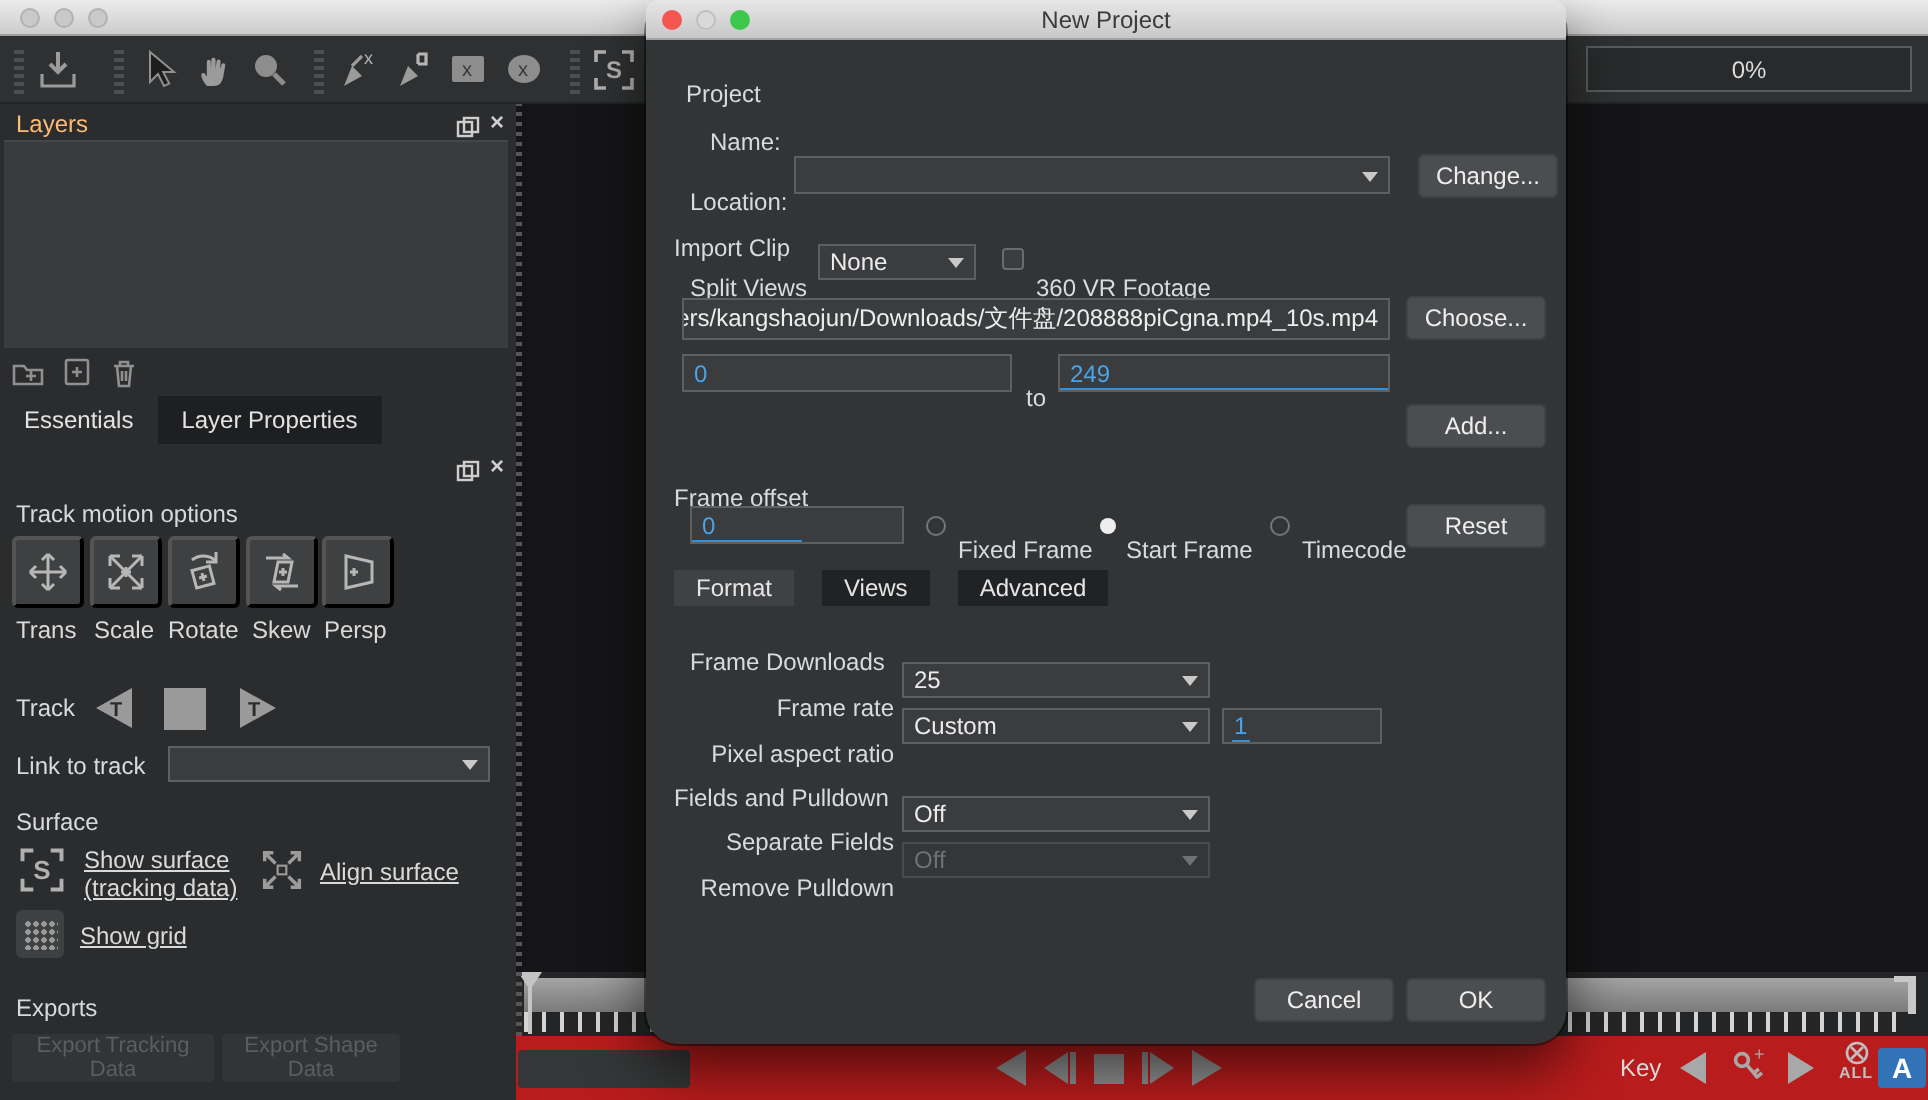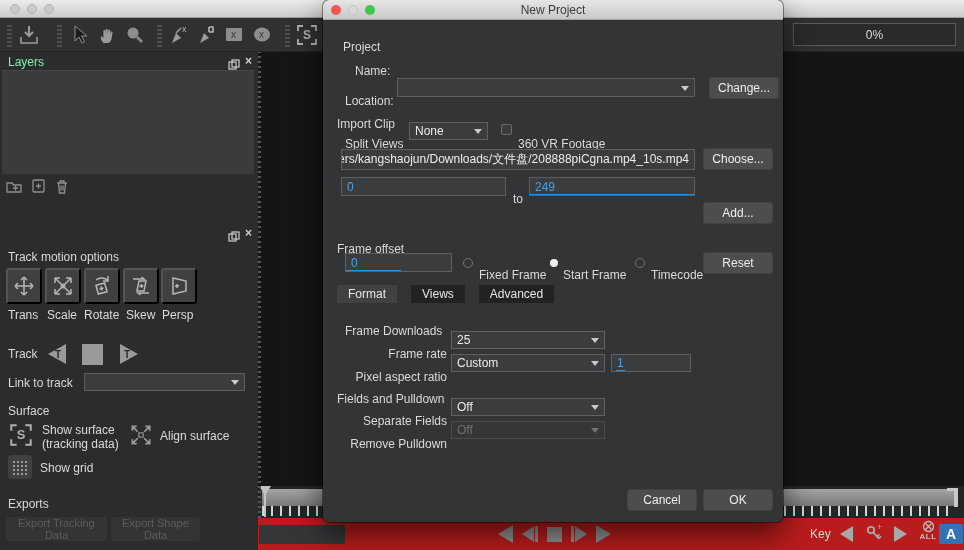--- a/index.html
+++ b/index.html
@@ -82,7 +82,7 @@
     color:#5b5d5f;font-size:11px;display:flex;align-items:center;justify-content:center;}
   .gridpat{background-image:radial-gradient(#9a9a9a 1.3px,transparent 1.5px);background-size:4px 4px;}
   
-  .dialog{position:absolute;left:323px;top:0;width:460px;height:522px;z-index:10;border-radius:6px;
+  .dialog{position:absolute;left:323px;top:0;width:460px;height:522px;z-index:10;border-radius:16px;
     background:#323436;box-shadow:0 12px 30px rgba(0,0,0,.6),0 0 0 1px rgba(0,0,0,.4);}
   .dlg-titlebar{position:absolute;left:0;top:0;width:460px;height:20px;border-radius:6px 6px 0 0;
     background:linear-gradient(180deg,#e6e6e6,#c8c8c8);border-bottom:1px solid #a2a2a2;}

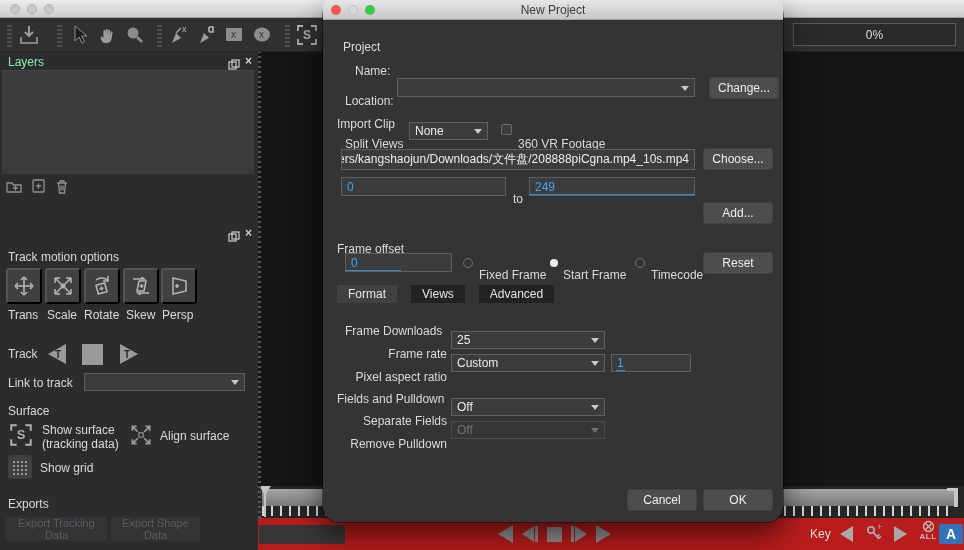--- a/index.html
+++ b/index.html
@@ -57,7 +57,7 @@
   .splitter{position:absolute;left:258px;top:52px;width:3px;height:466px;
     background:repeating-linear-gradient(0deg,#555657 0 2px,transparent 2px 5px);}
   .phead{position:absolute;left:0;width:258px;height:16px;}
-  .phead .t{position:absolute;left:8px;top:1px;font-size:12px;color:#86efac;}
+  .phead .t{position:absolute;left:8px;top:1px;font-size:12px;color:#fdba74;}
   .float-ico{position:absolute;top:2px;}
   .close-x{position:absolute;top:0px;font-size:12px;font-weight:bold;color:#cfcfcf;line-height:14px;}
   .layers-list{position:absolute;left:2px;top:18px;width:252px;height:104px;background:#3a3b3c;border-top:1px solid #454647;}

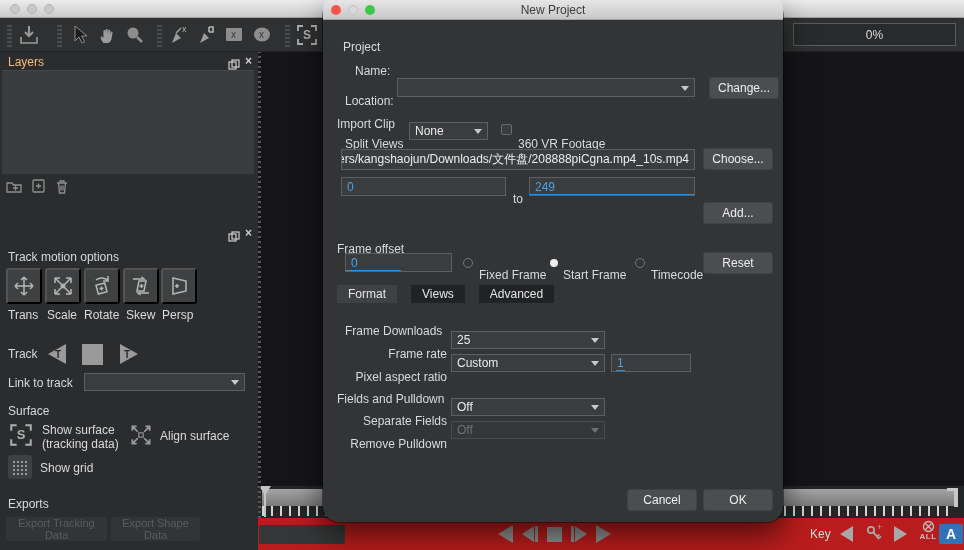--- a/index.html
+++ b/index.html
@@ -288,6 +288,10 @@
           </g>
         </svg>
     </span>
+    <div class="ptabs">
+      <div class="ptab on">Essentials</div>
+      <div class="ptab off">Layer Properties</div>
+    </div>
     <div class="phead" style="top:174px">
       <span class="float-ico" style="left:228px">
         <svg width="12" height="11" viewBox="0 0 12 11">

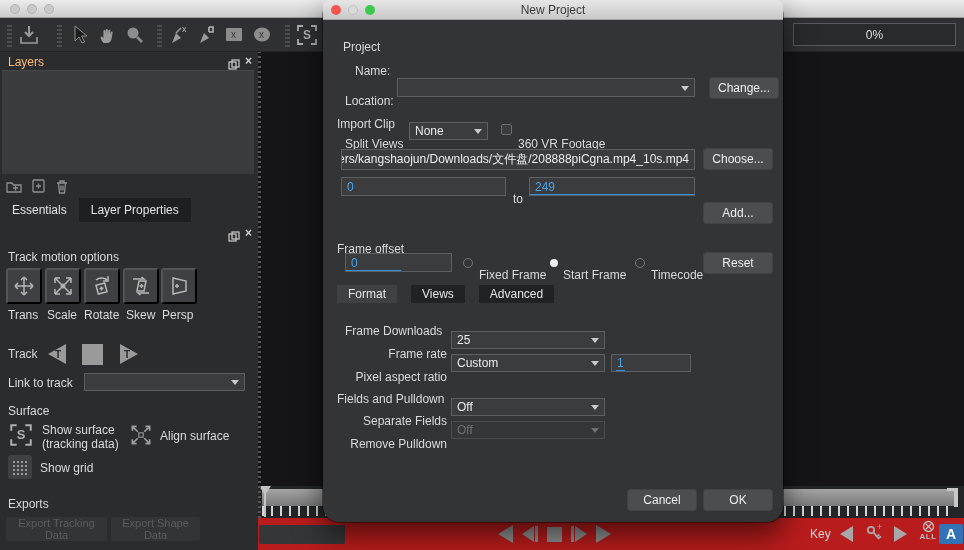--- a/index.html
+++ b/index.html
@@ -77,7 +77,7 @@
   .arrow{position:absolute;right:5px;top:50%;margin-top:-2px;width:0;height:0;
     border-left:4px solid transparent;border-right:4px solid transparent;border-top:5px solid #c9c9c9;}
   .arrow.dim{border-top-color:#6f7173;}
-  .surf-txt{position:absolute;font-size:12px;color:#dadada;line-height:14px;}
+  .surf-txt{position:absolute;font-size:12px;color:#dadada;line-height:14px;text-decoration:underline;}
   .exp-btn{position:absolute;top:465px;height:24px;background:#333436;border-radius:2px;border:none;
     color:#5b5d5f;font-size:11px;display:flex;align-items:center;justify-content:center;}
   .gridpat{background-image:radial-gradient(#9a9a9a 1.3px,transparent 1.5px);background-size:4px 4px;}

